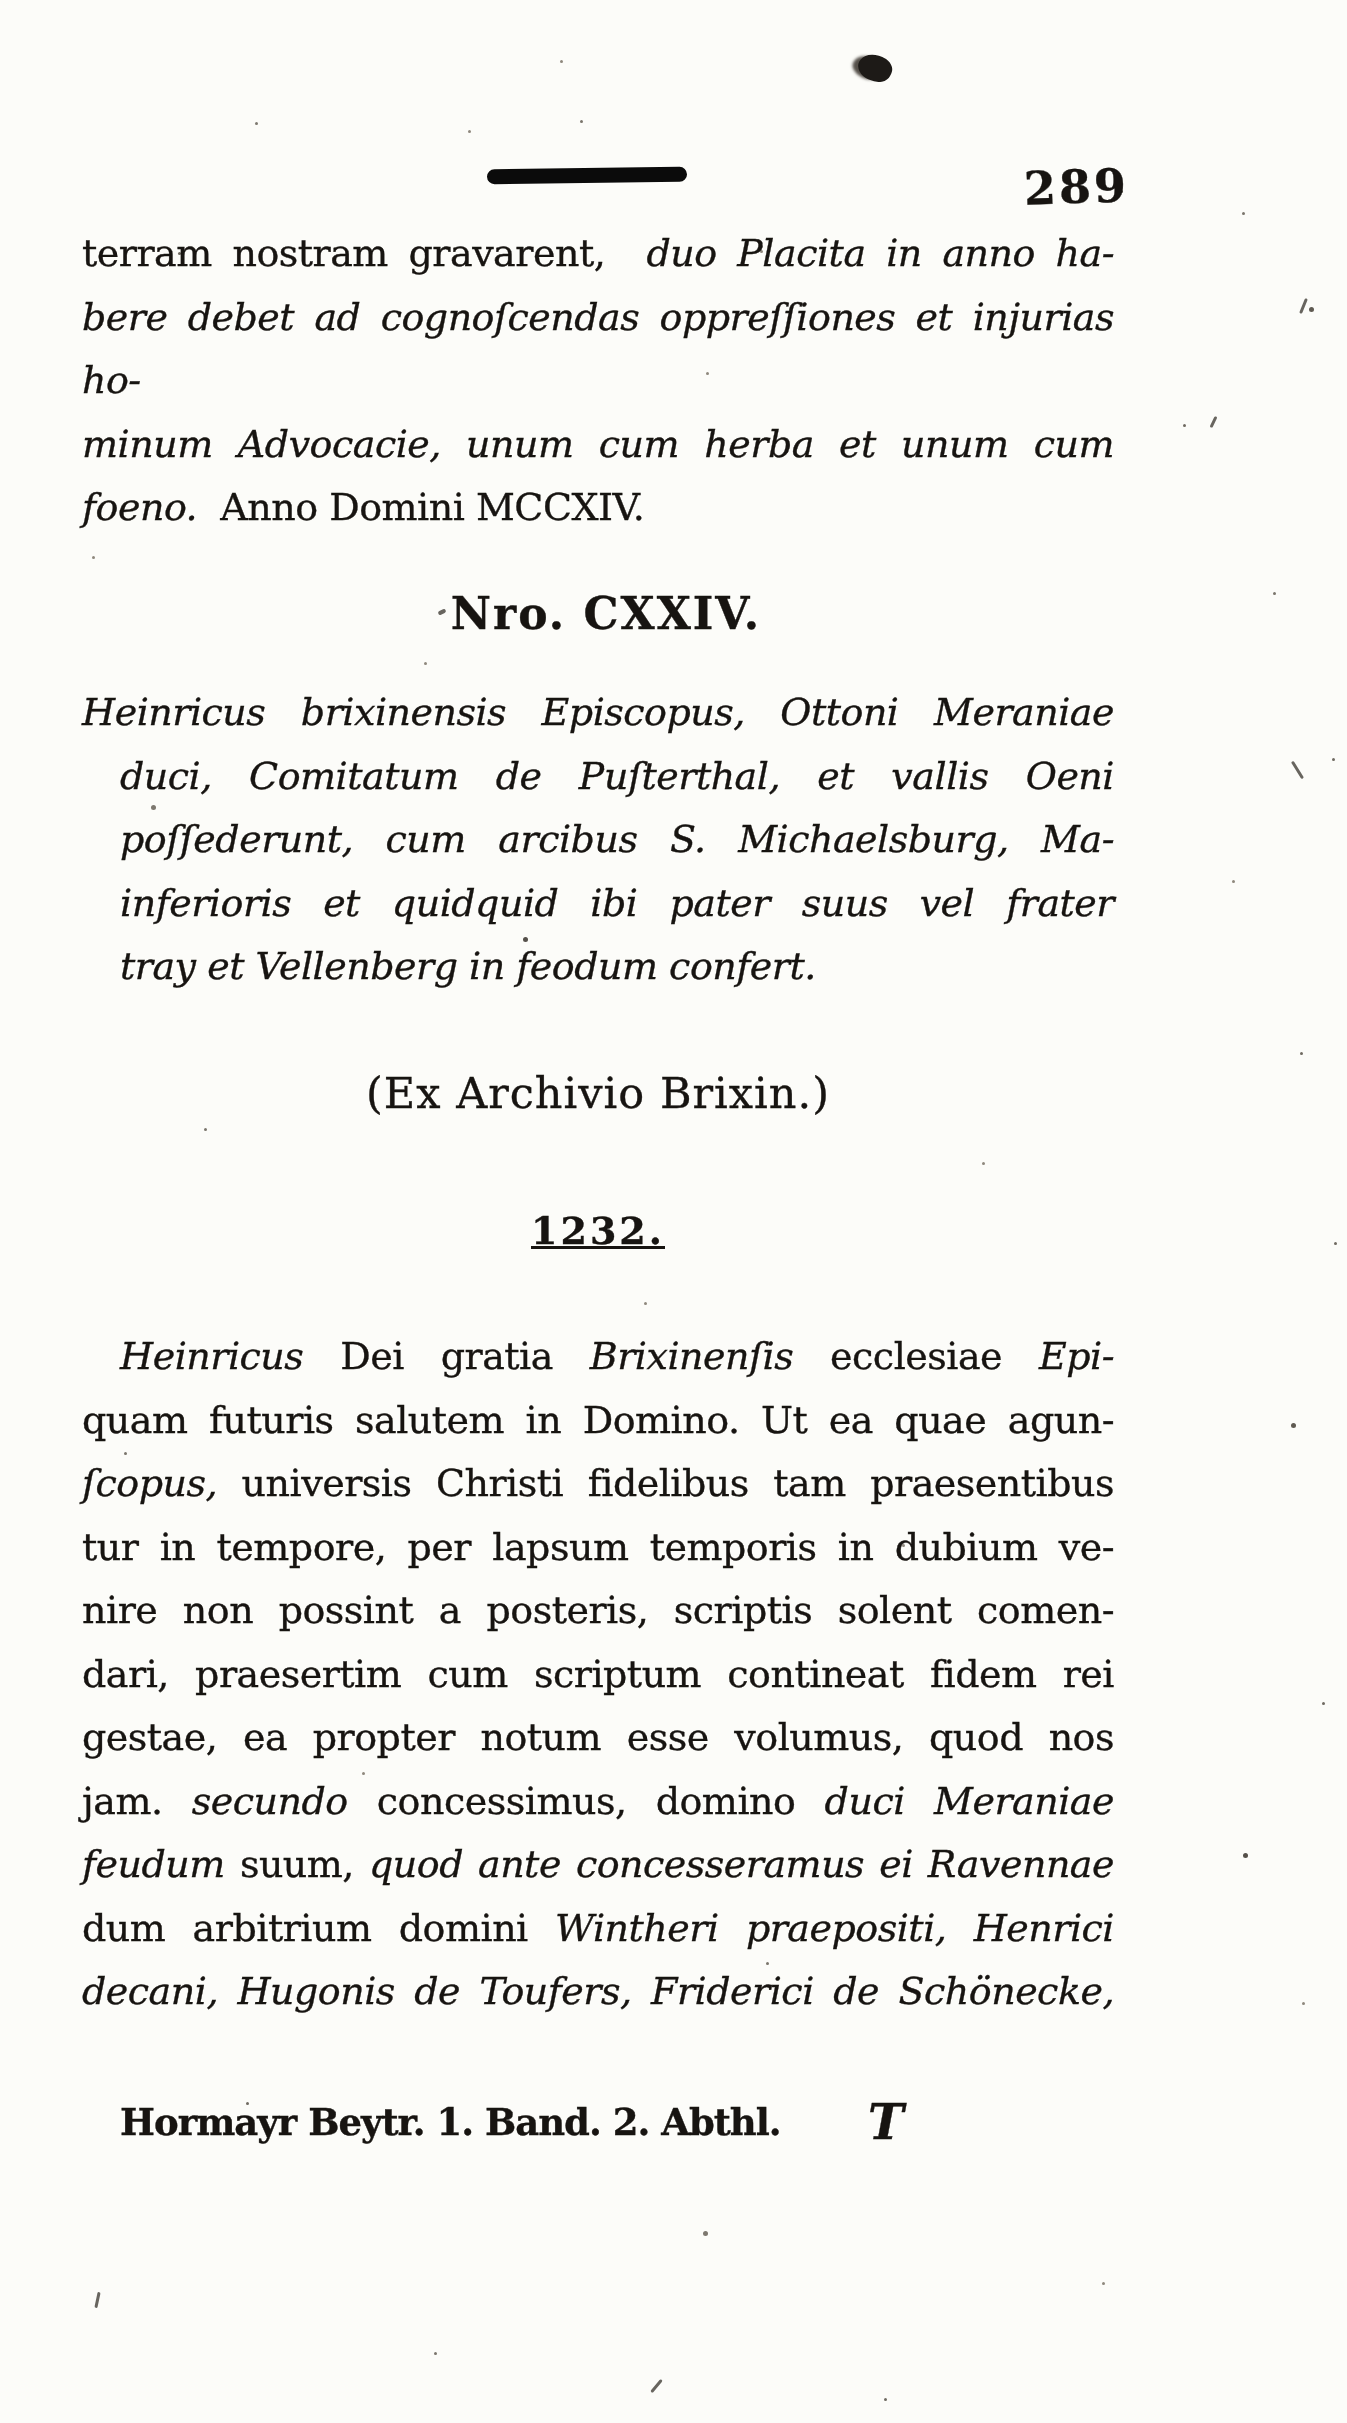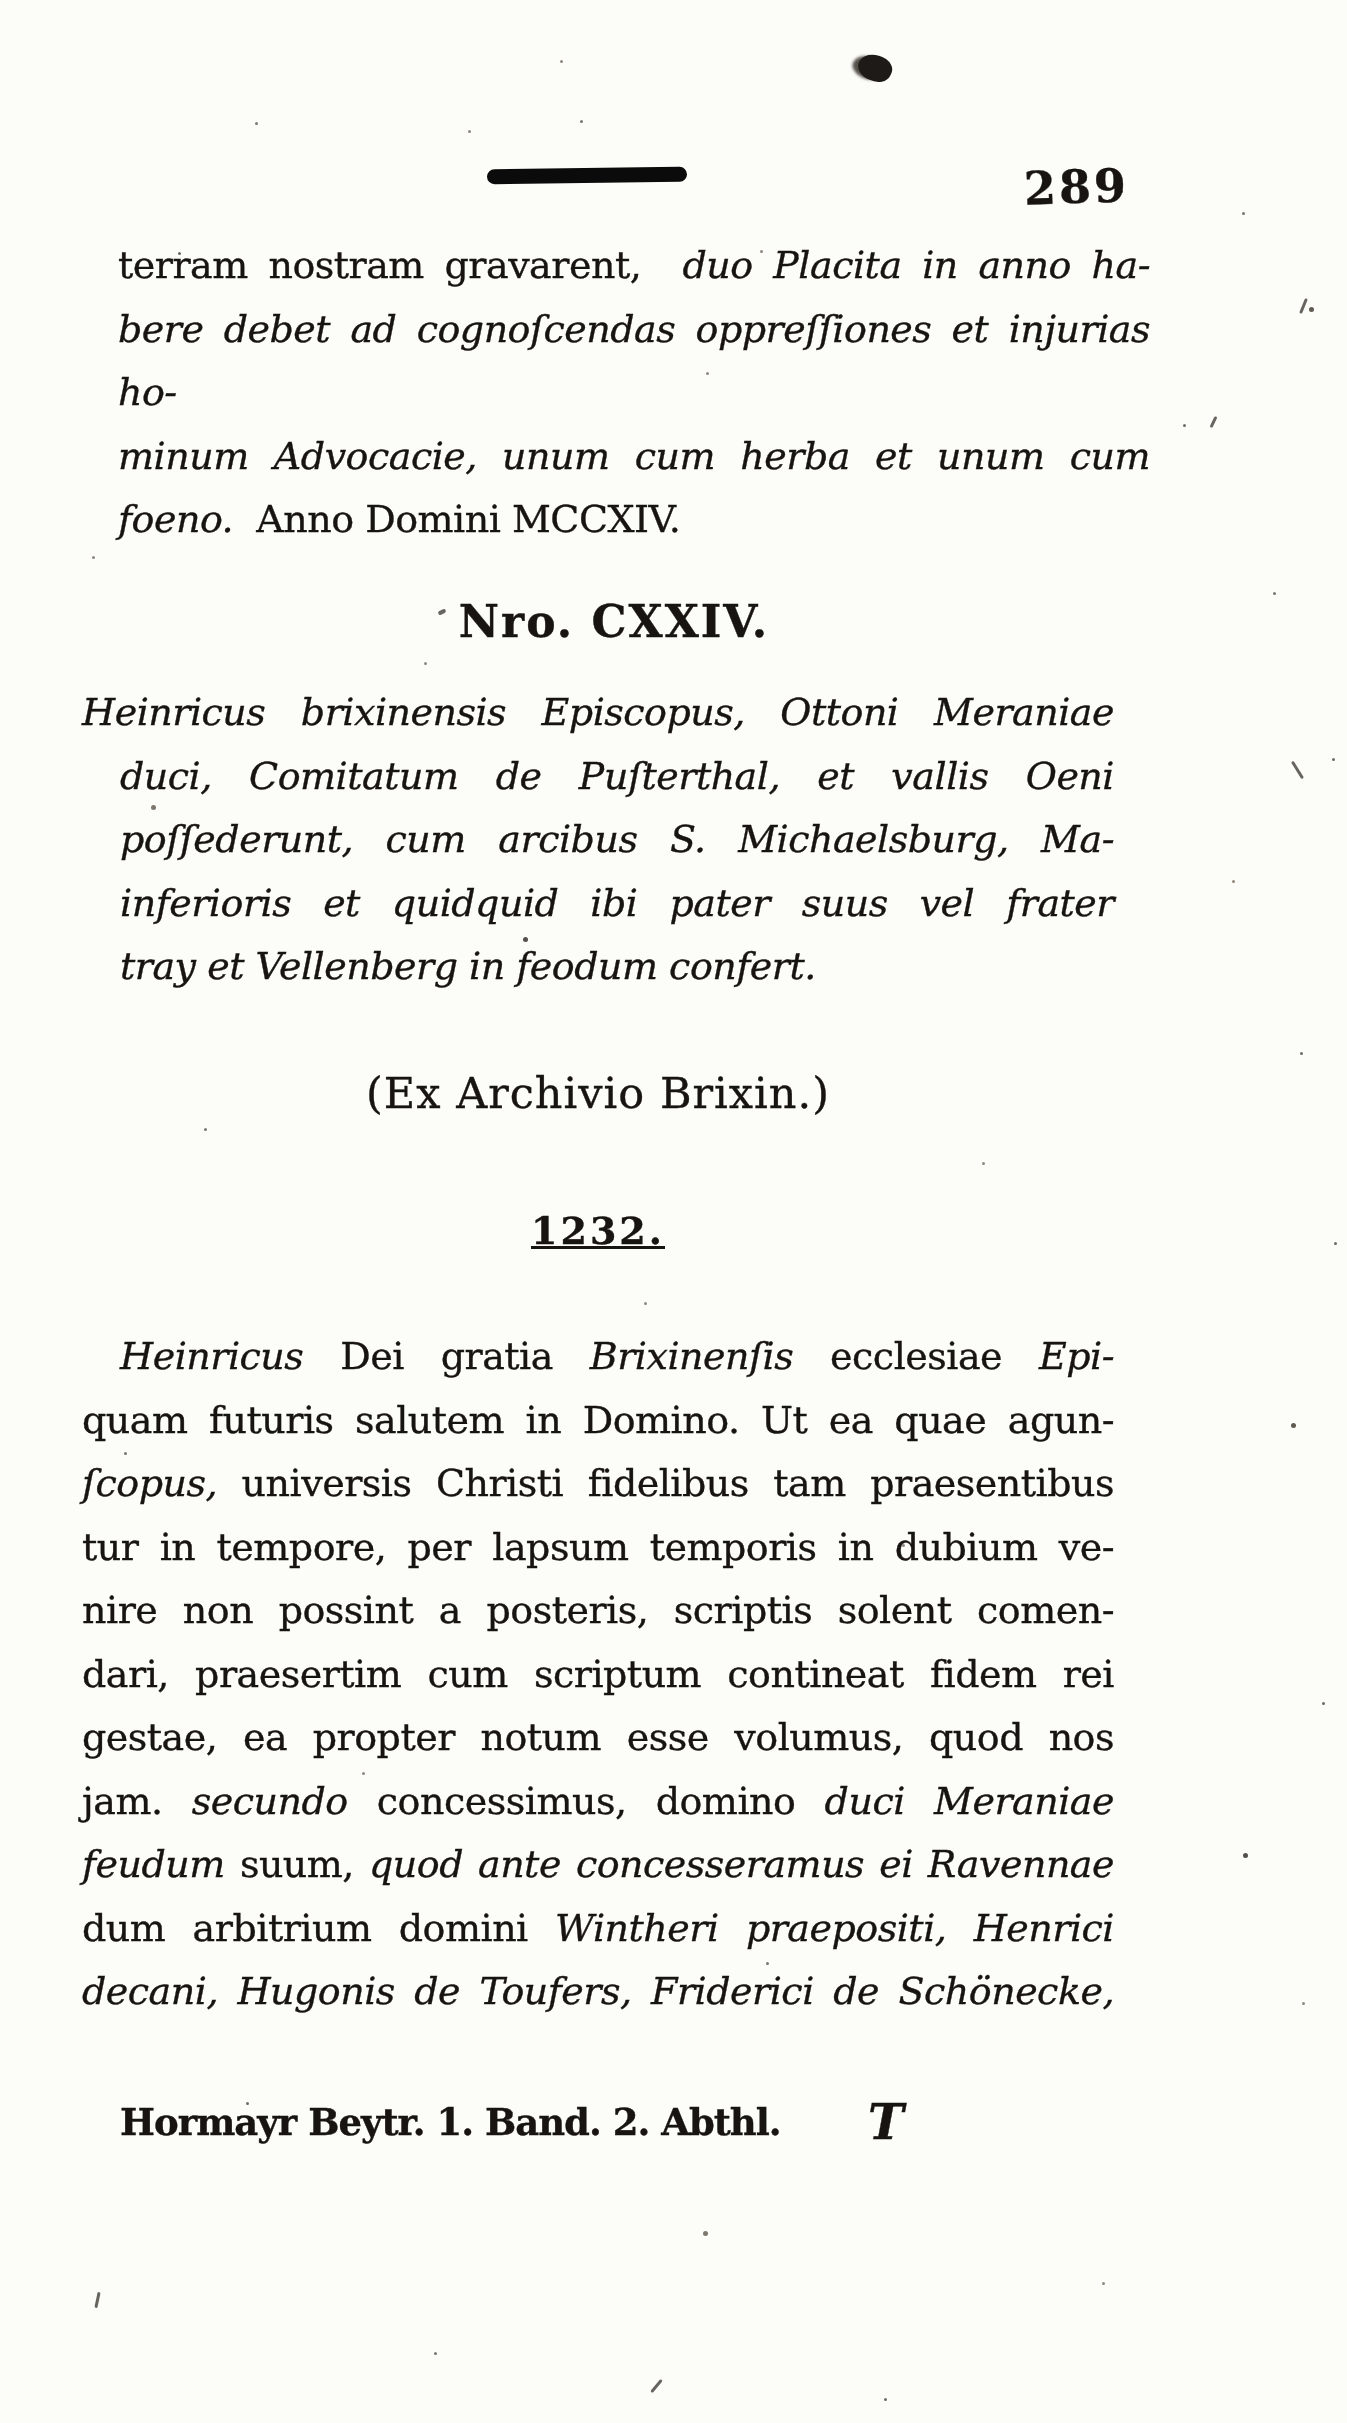--- a/index.html
+++ b/index.html
@@ -45,7 +45,7 @@
   .para .line.indent { text-indent:38px; }
   .para em { font-style:italic; }
 
-  .para-intro   { top:234px;margin-left:36px; }
+  .para-intro   { top:222px; }
   .para-summary { top:681px; }
   .para-body    { top:1325px; }
 

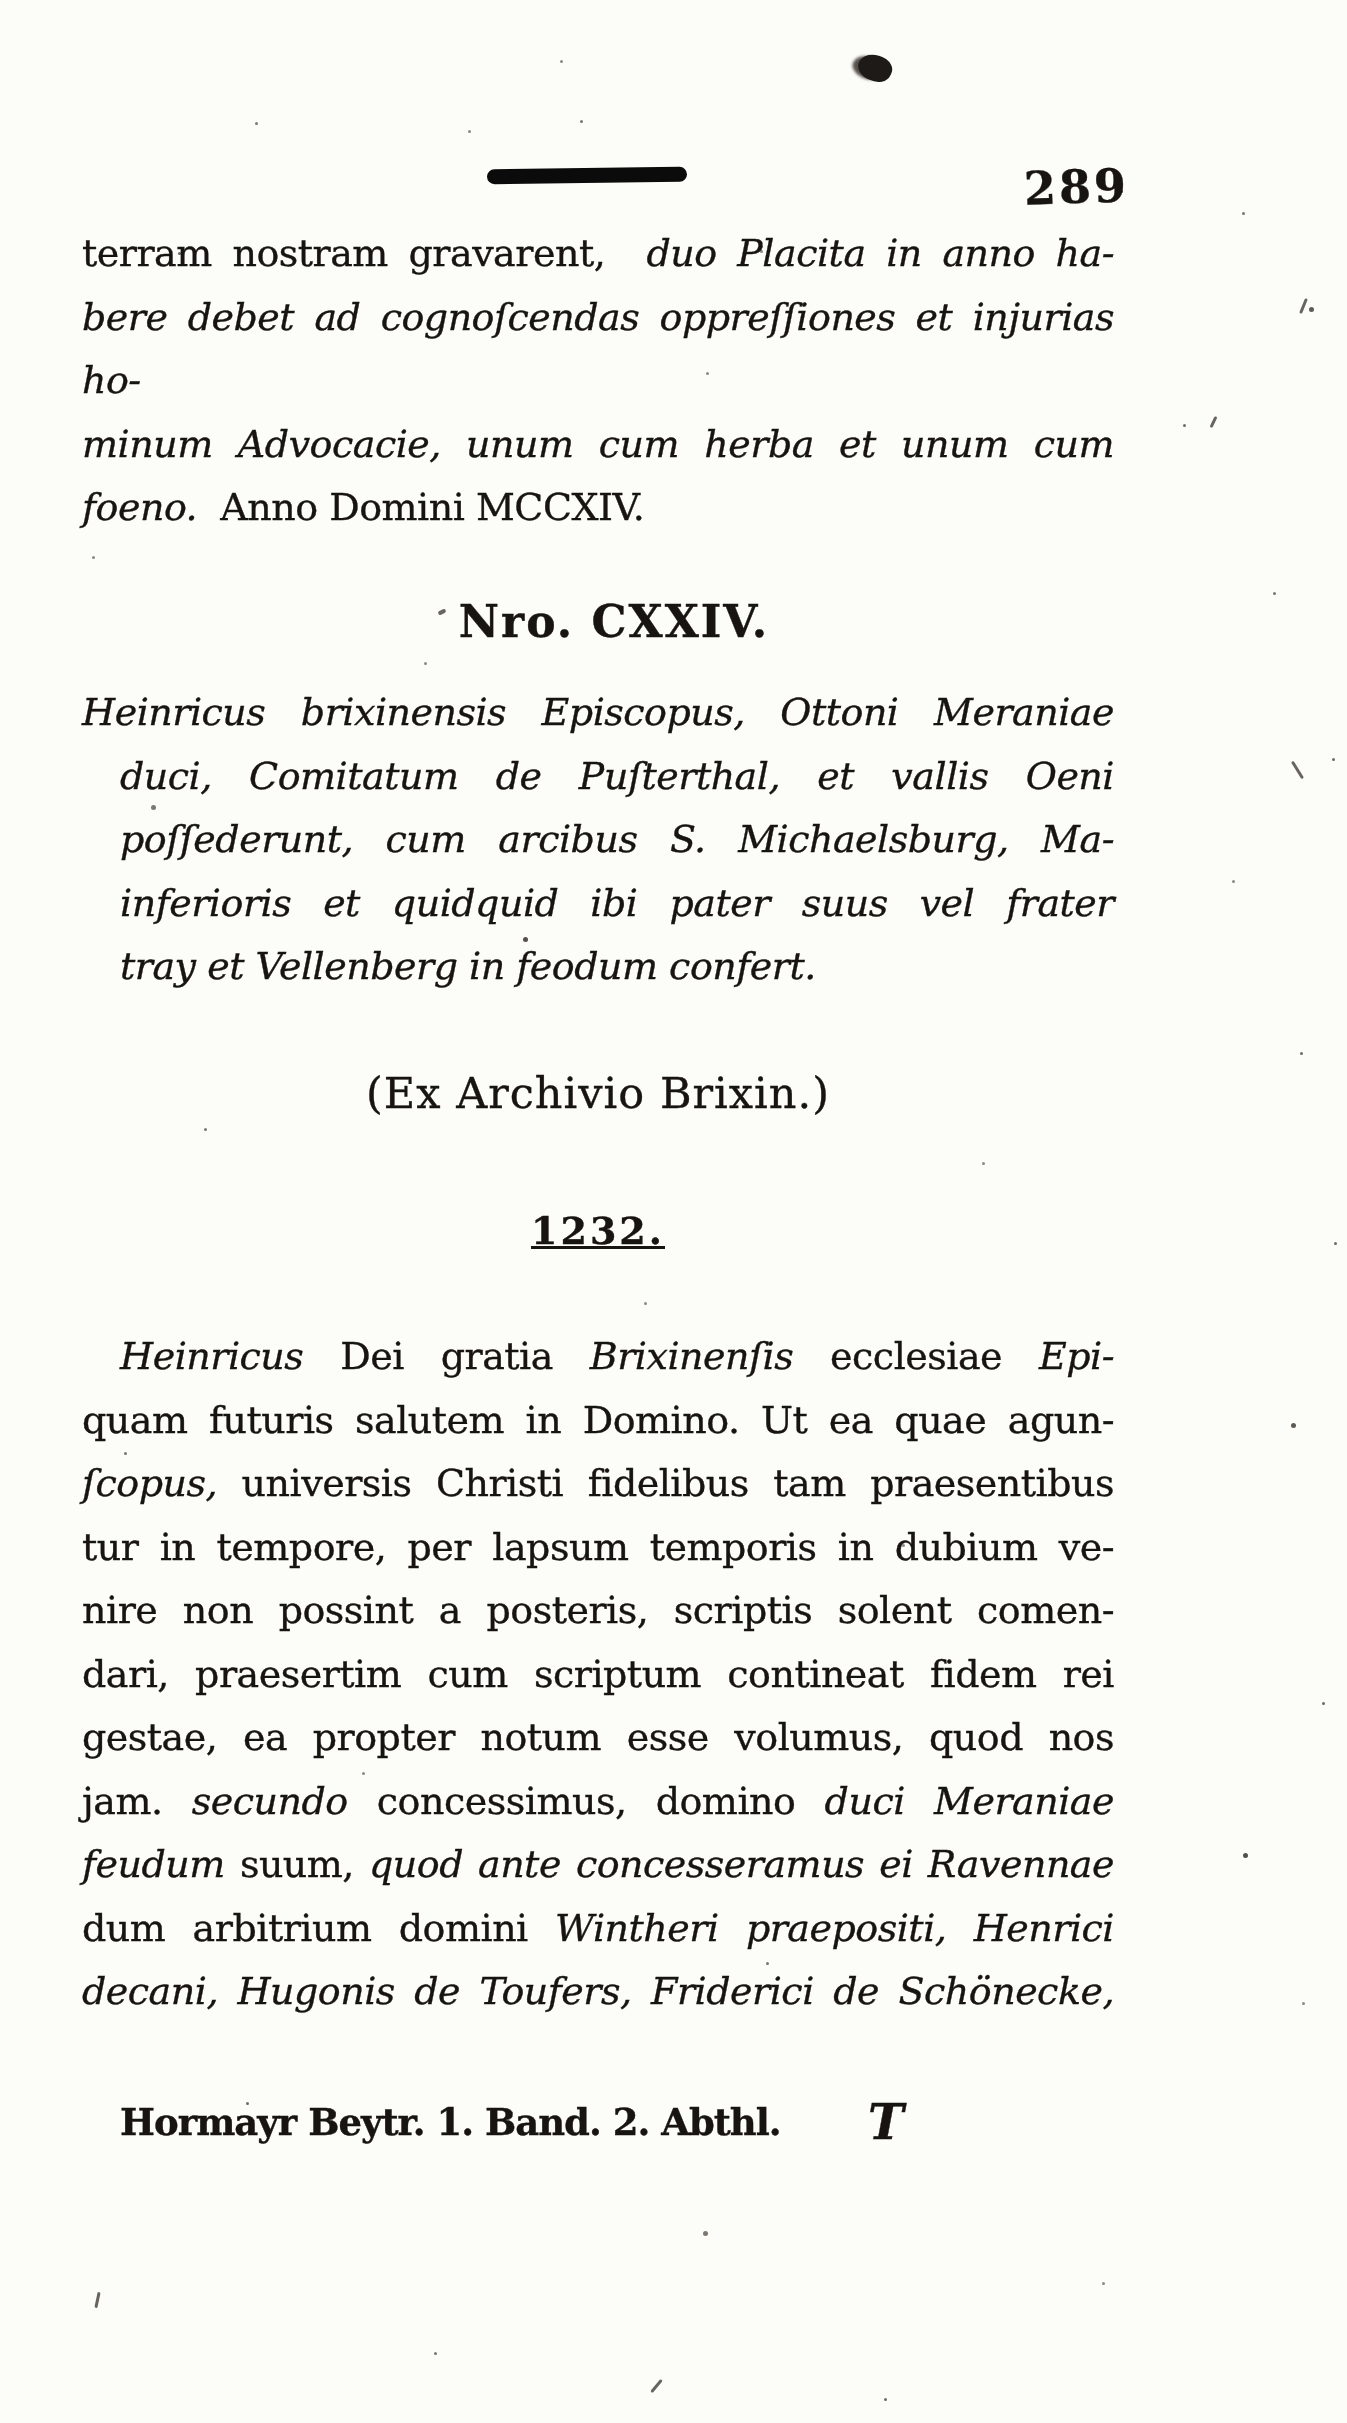--- a/index.html
+++ b/index.html
@@ -50,7 +50,7 @@
   .para-body    { top:1325px; }
 
   .entry-heading {
-    position:absolute; left:82px; top:580px; width:1032px; margin:16px;
+    position:absolute; left:82px; top:580px; width:1032px; margin:8px;
     text-align:center; font-size:44px; font-weight:bold; letter-spacing:2px;
   }
   .source-line {

